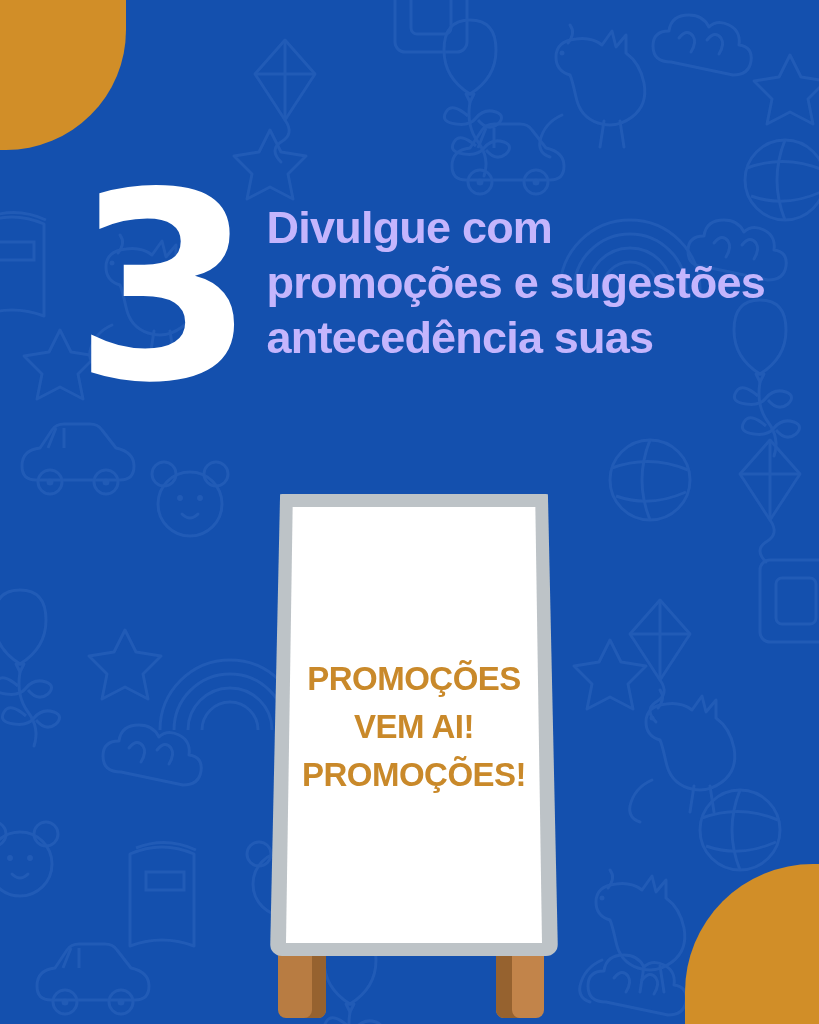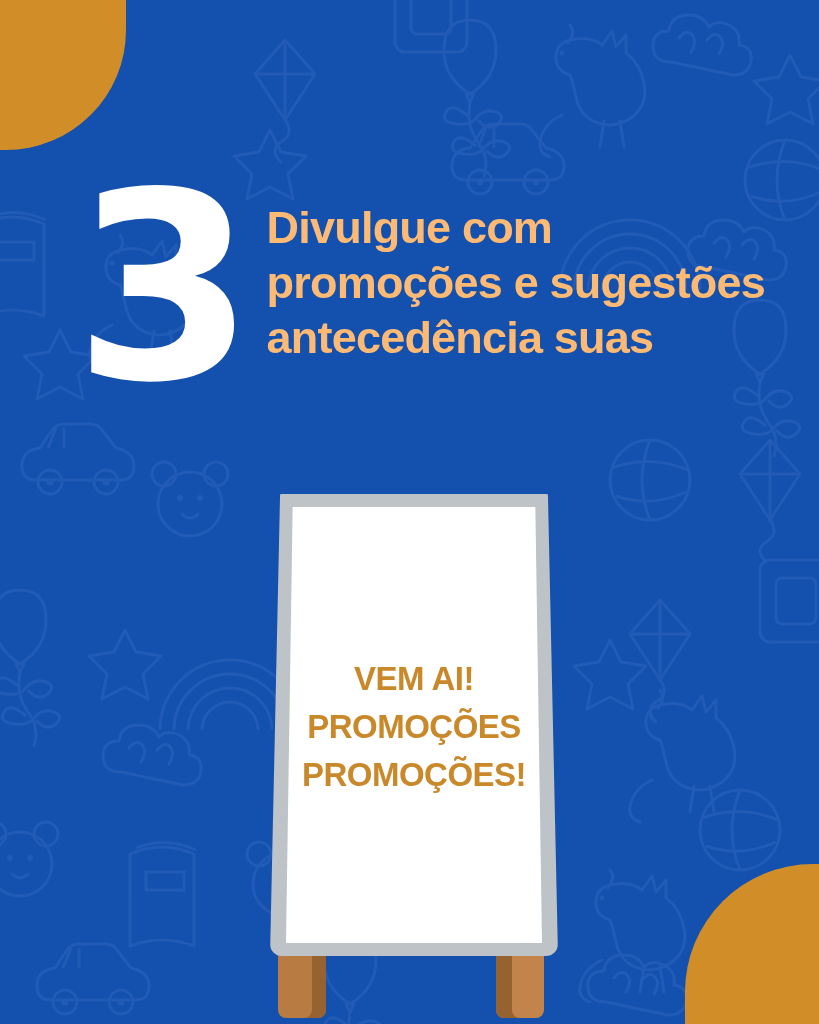--- a/index.html
+++ b/index.html
@@ -79,7 +79,7 @@
   }
   #headline-text {
     margin-top: 14px;
-    color: #fdba74;
+    color: #c4b5fd;
     font-size: 45px;
     font-weight: 700;
     line-height: 55px;

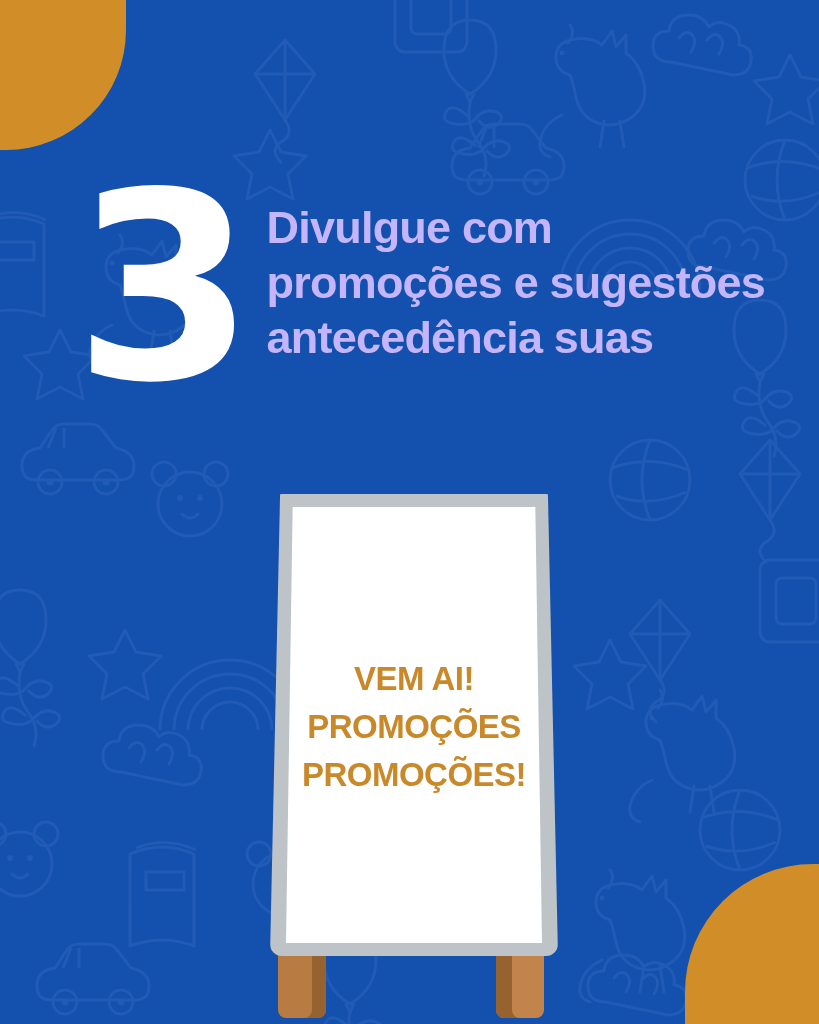--- a/index.html
+++ b/index.html
@@ -290,8 +290,8 @@
     <div id="sign-frame">
       <div id="sign-face">
         <div id="sign-text">
+          <span class="sign-line">PROMOÇÕES</span>
           <span class="sign-line">VEM AI!</span>
-          <span class="sign-line">PROMOÇÕES</span>
           <span class="sign-line">PROMOÇÕES!</span>
         </div>
       </div>

